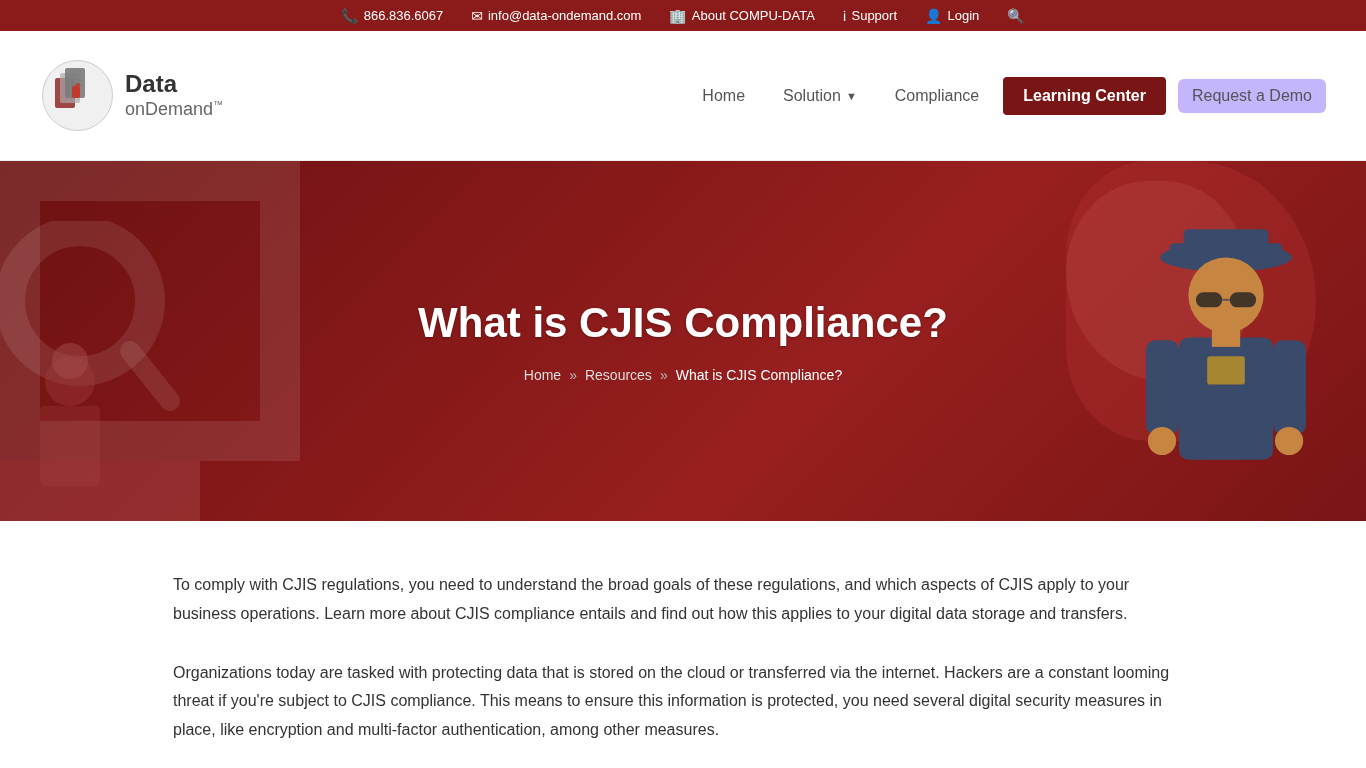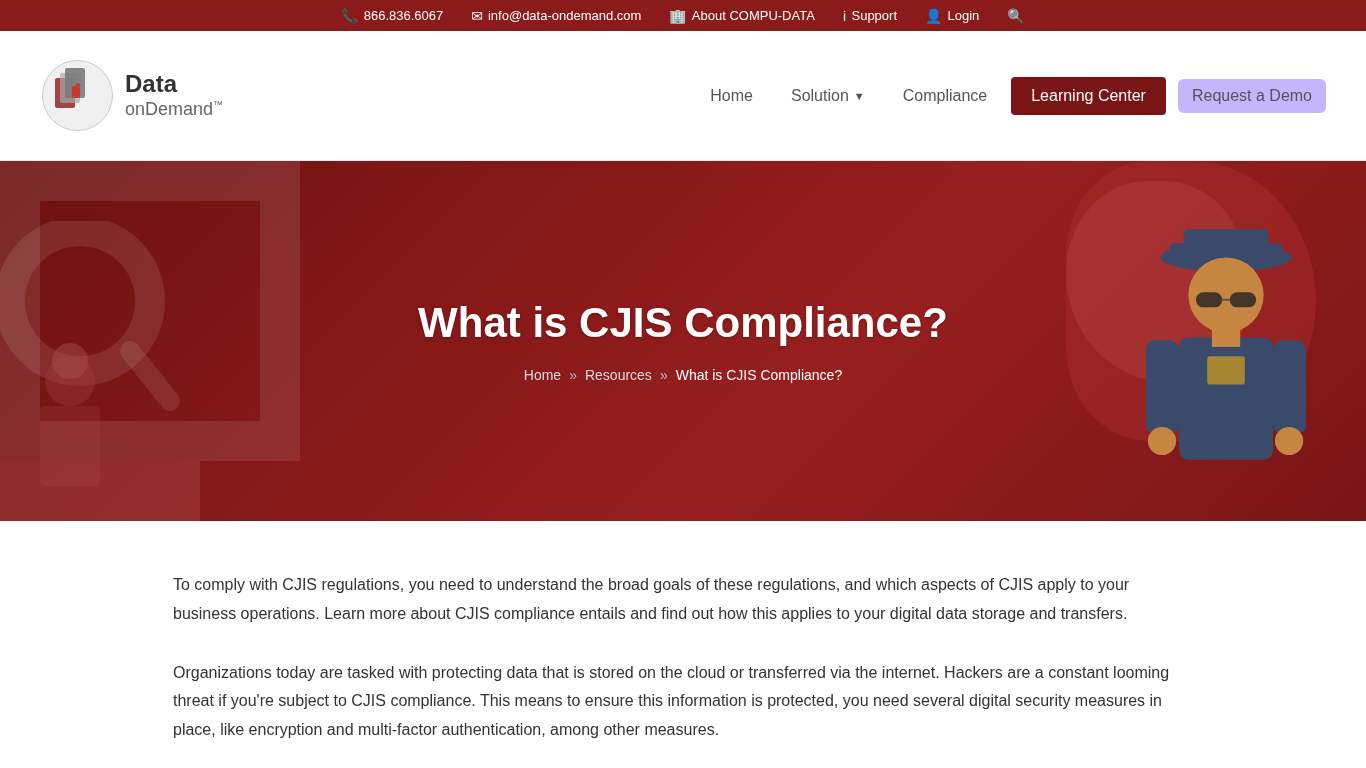--- a/index.html
+++ b/index.html
@@ -84,7 +84,7 @@
       color: #fff;
       border-radius: 4px;
       padding: 10px 20px;
-      font-weight: normal;
+      font-weight: bold;
       justify-content: flex-end;
     }
     .nav-links .dropdown-arrow { font-size: 11px; }

